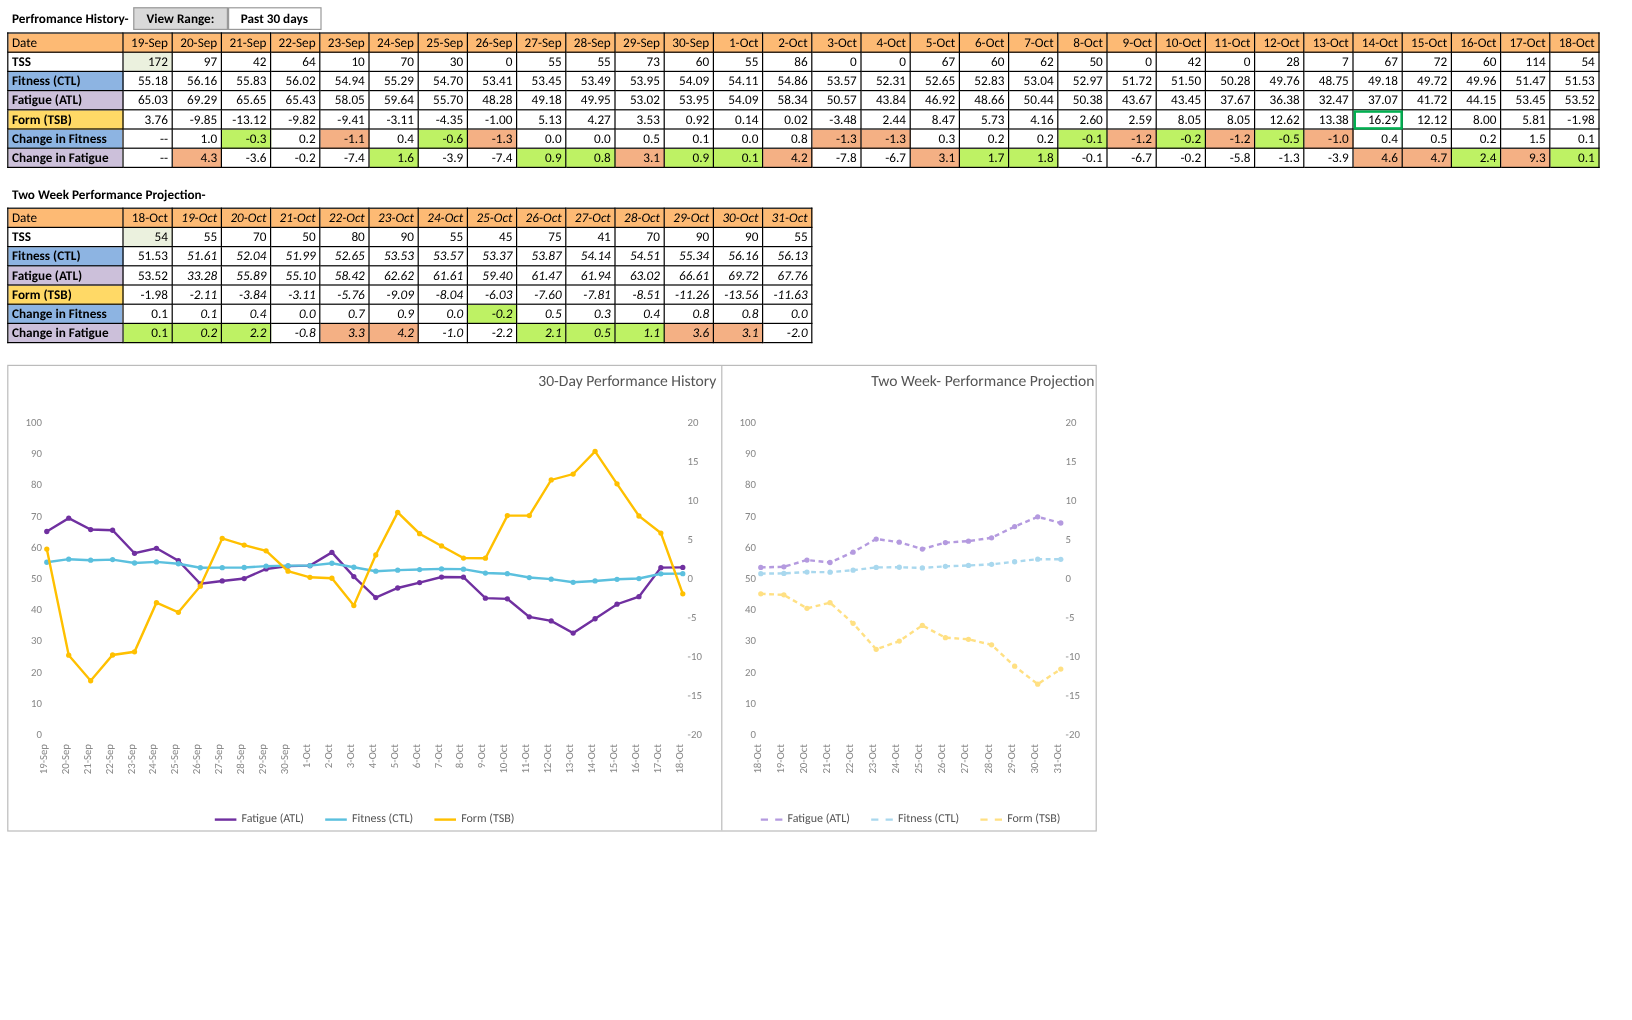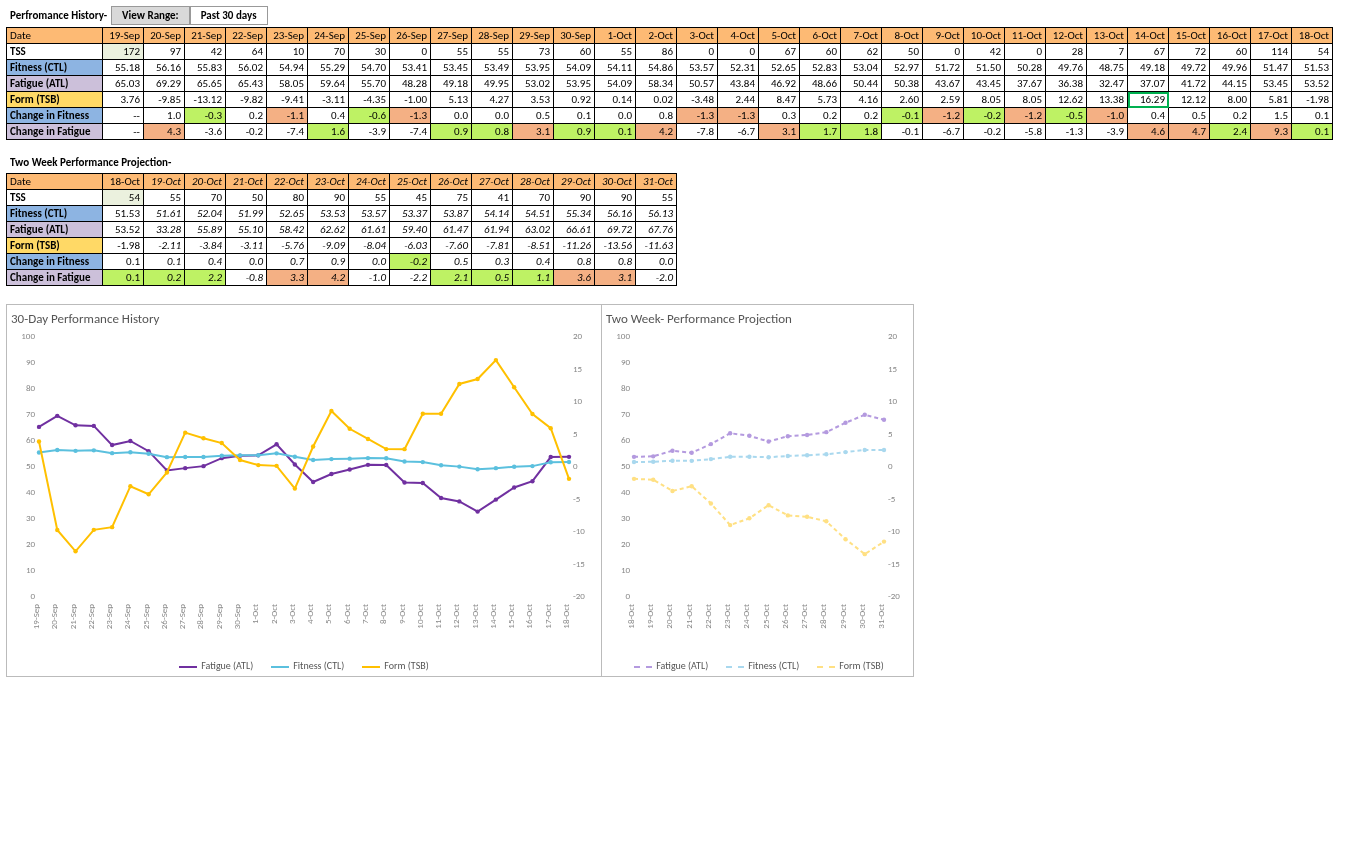--- a/index.html
+++ b/index.html
@@ -24,7 +24,7 @@
 .charts{display:flex;gap:0;margin-top:18px;border:1px solid #bbb;width:906px}
 .chart{flex:0 0 auto;border-right:1px solid #bbb;padding:6px 4px 4px 4px;position:relative}
 .chart:last-child{border-right:none}
-.ctitle{text-align:left;font-size:13px;color:#555;margin-bottom:4px}
+.ctitle{text-align:right;font-size:13px;color:#555;margin-bottom:20px}
 .legend{display:flex;justify-content:center;gap:18px;font-size:10px;color:#555;margin-top:6px}
 .legend span.sw{display:inline-block;width:18px;height:0;border-top:2px solid;vertical-align:middle;margin-right:4px}
 .legend .sw.d{border-top-style:dashed}

